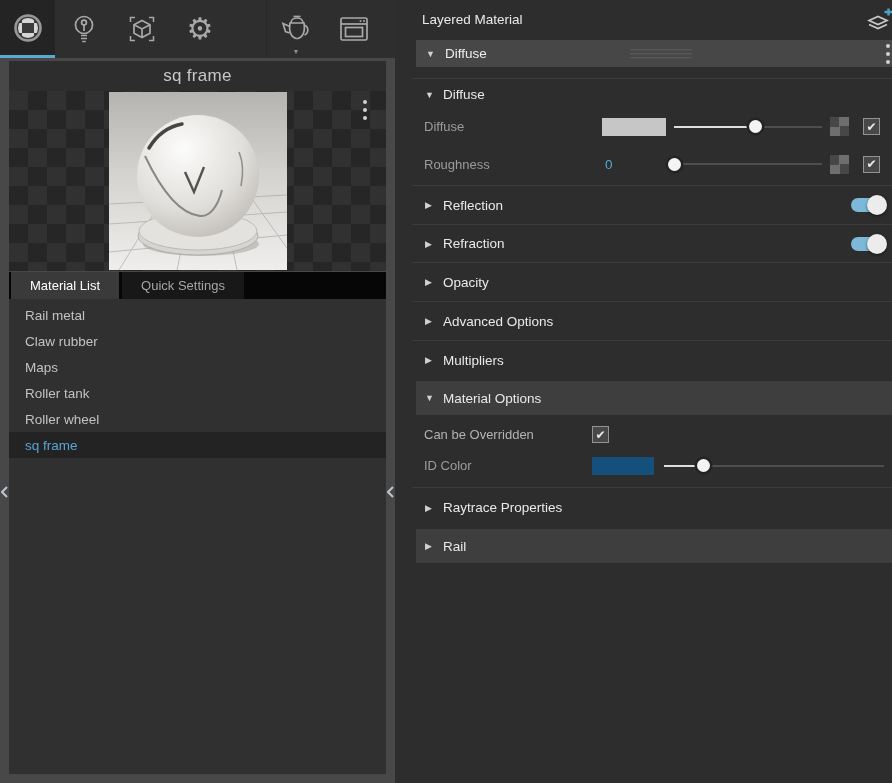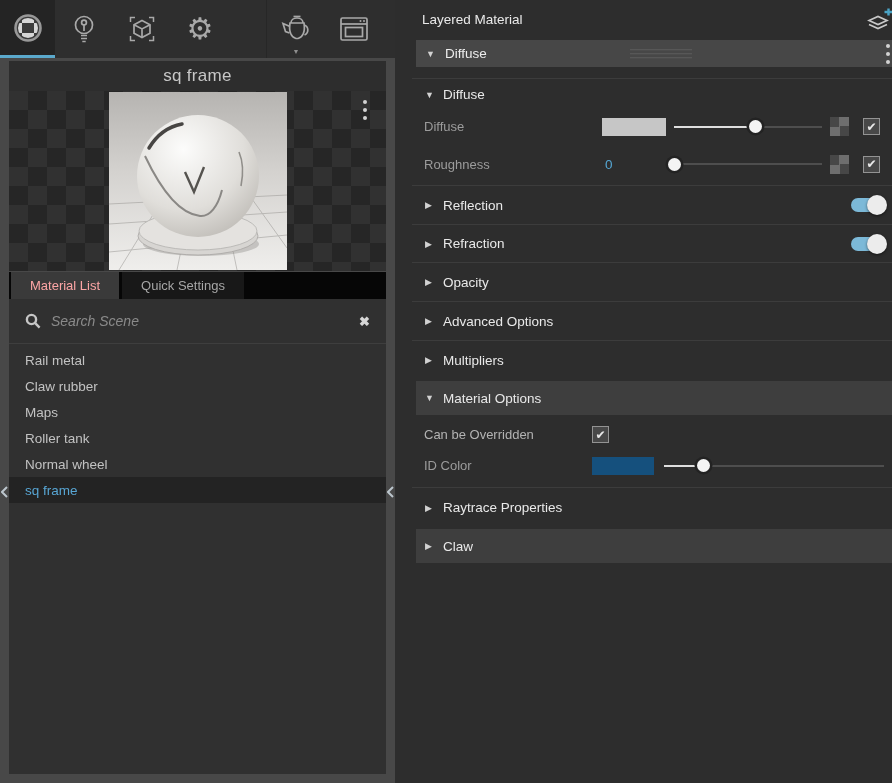--- a/index.html
+++ b/index.html
@@ -29,7 +29,7 @@
 
   .tabbar { height:27px; background:#060606; display:flex; align-items:stretch; padding-left:2px; flex:none; margin-top:1px; }
   .tab { display:flex; align-items:center; padding:0 19px; font-size:13px; cursor:pointer; white-space:nowrap; }
-  .tab.active { background:#3a3a3a; color:#fca5a5; }
+  .tab.active { background:#3a3a3a; color:#ffffff; }
   .tab.inactive { background:#181818; color:#a6a6a6; margin-left:3px; }
 
   .searchrow { height:45px; background:#303030; display:flex; align-items:center; padding:0 16px; gap:10px; flex:none; border-bottom:1px solid #3e3e3e; }

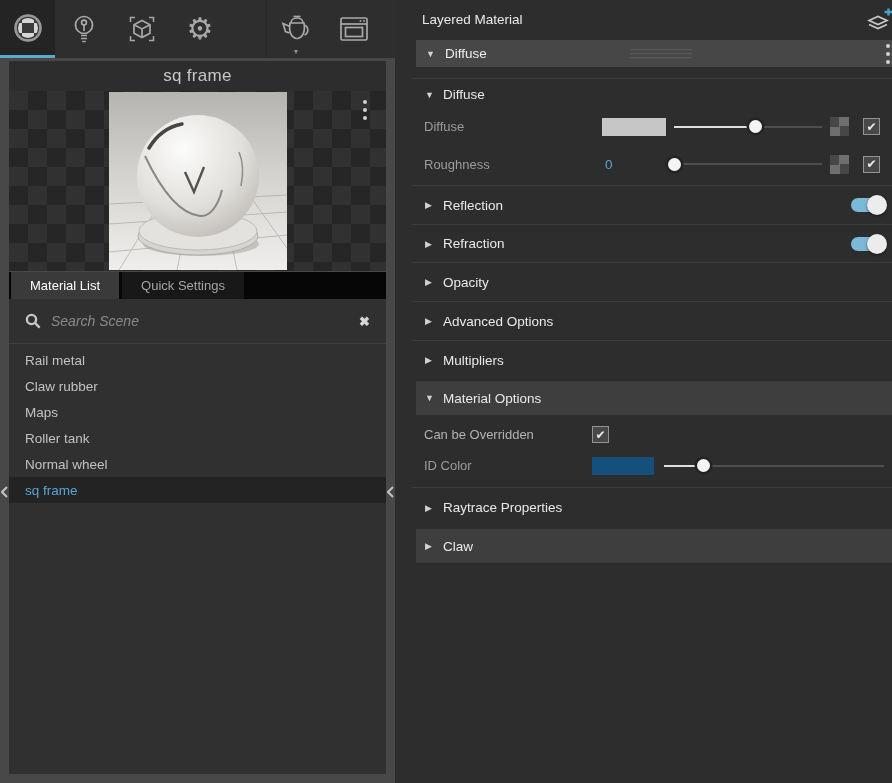--- a/index.html
+++ b/index.html
@@ -227,16 +227,6 @@
       </div>
     </div>
 
-    <div class="searchrow">
-      <span>
-        <svg width="16" height="16" viewBox="0 0 16 16" fill="none" stroke="#c6c6c6" stroke-width="2.4">
-          <circle cx="6.5" cy="6.5" r="4.6"></circle>
-          <line x1="10.2" y1="10.2" x2="14.6" y2="14.6"></line>
-        </svg>
-      </span>
-      <input placeholder="Search Scene" style="">
-      <span class="clear-x">✖</span>
-    </div>
 
     <div class="matlist">
       <div class="mat">

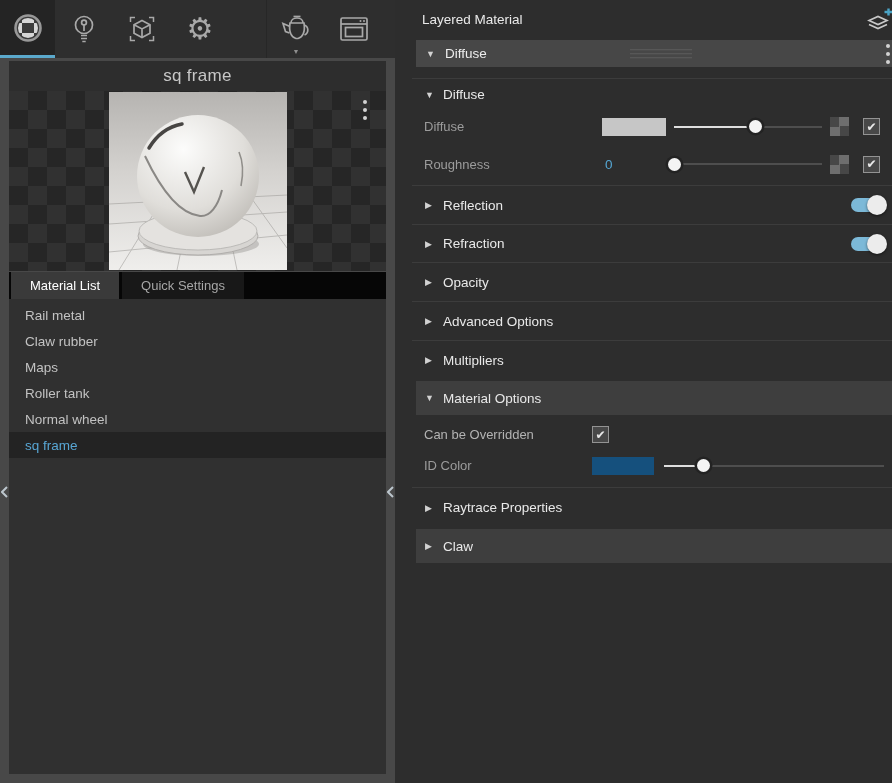--- a/index.html
+++ b/index.html
@@ -242,7 +242,7 @@
           <span>Roller tank</span>
         </div>
       <div class="mat">
-          <span>Normal wheel</span>
+          <span>Roller wheel</span>
         </div>
       <div class="mat selected">
           <span>sq frame</span>

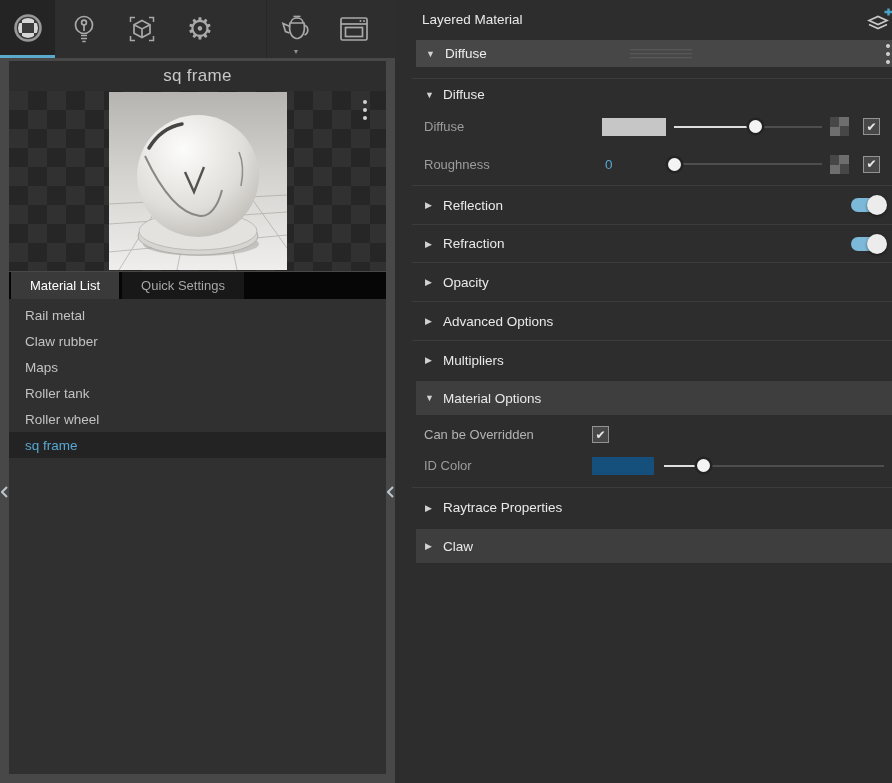--- a/index.html
+++ b/index.html
@@ -389,7 +389,7 @@
 
   <div class="sec hl">
     <span class="tri">▶</span>
-    <span class="sec-title">Claw</span>
+    <span class="sec-title">Rail</span>
   </div>
 
 </div>

